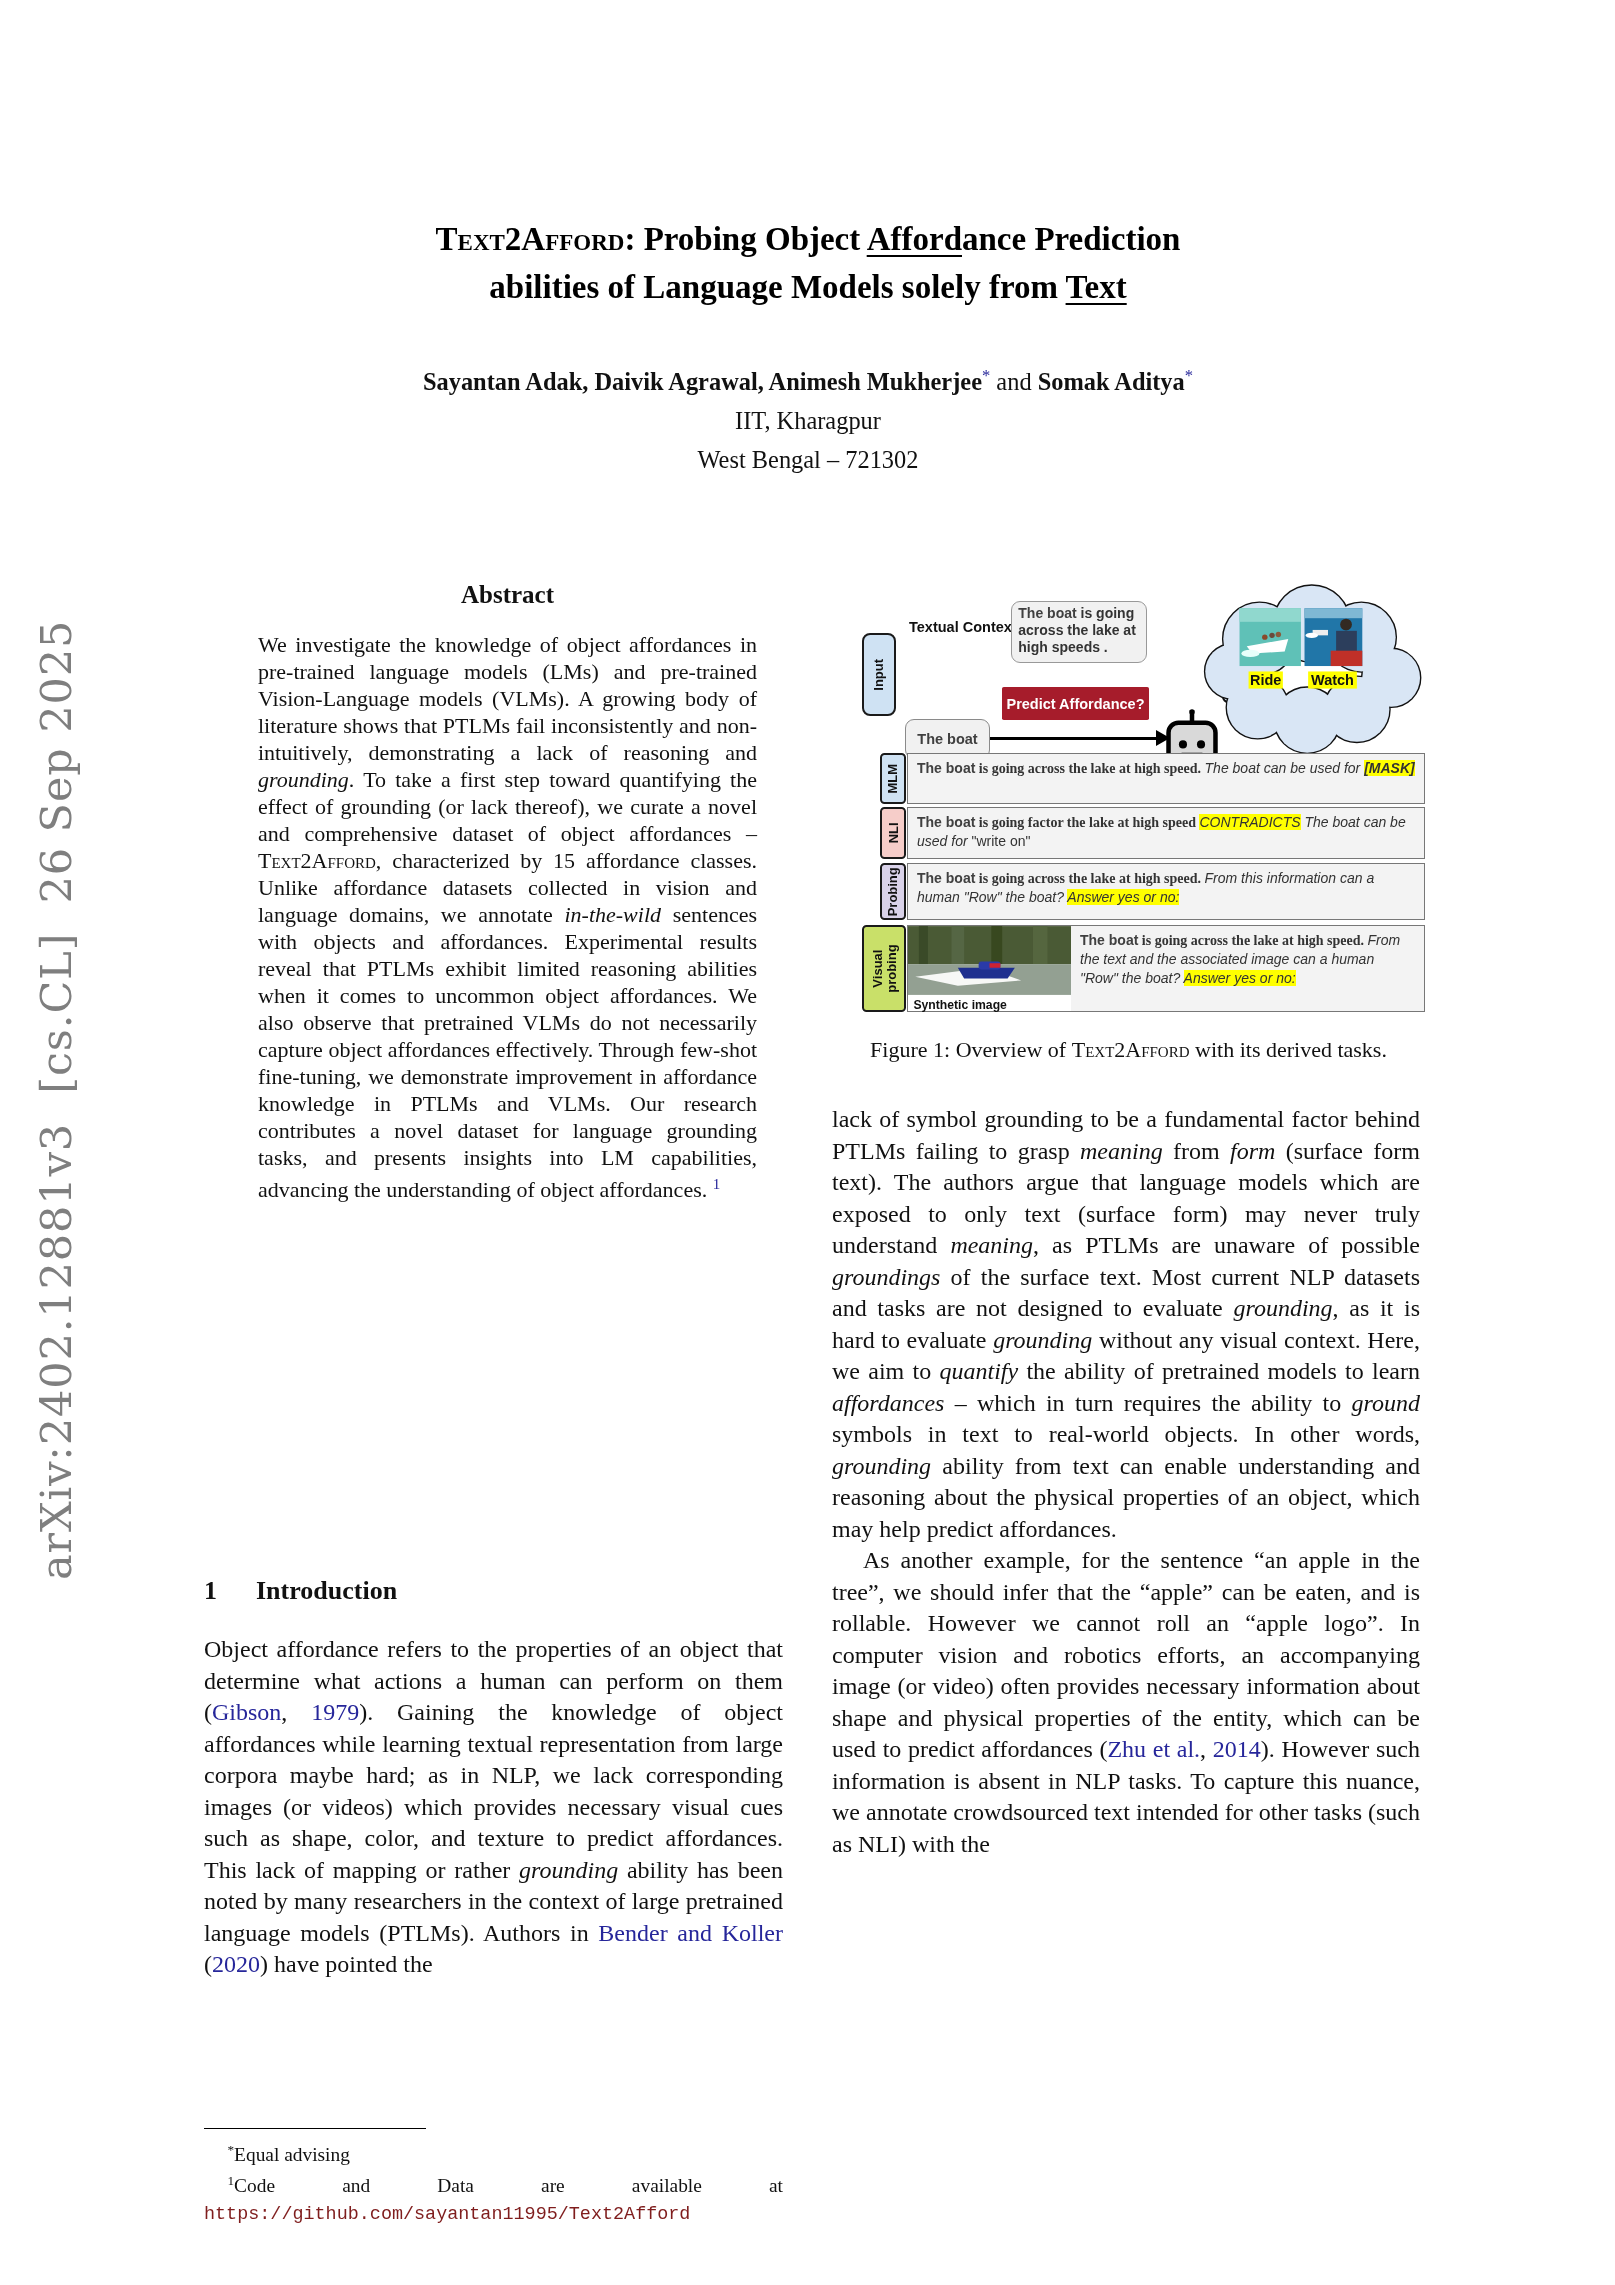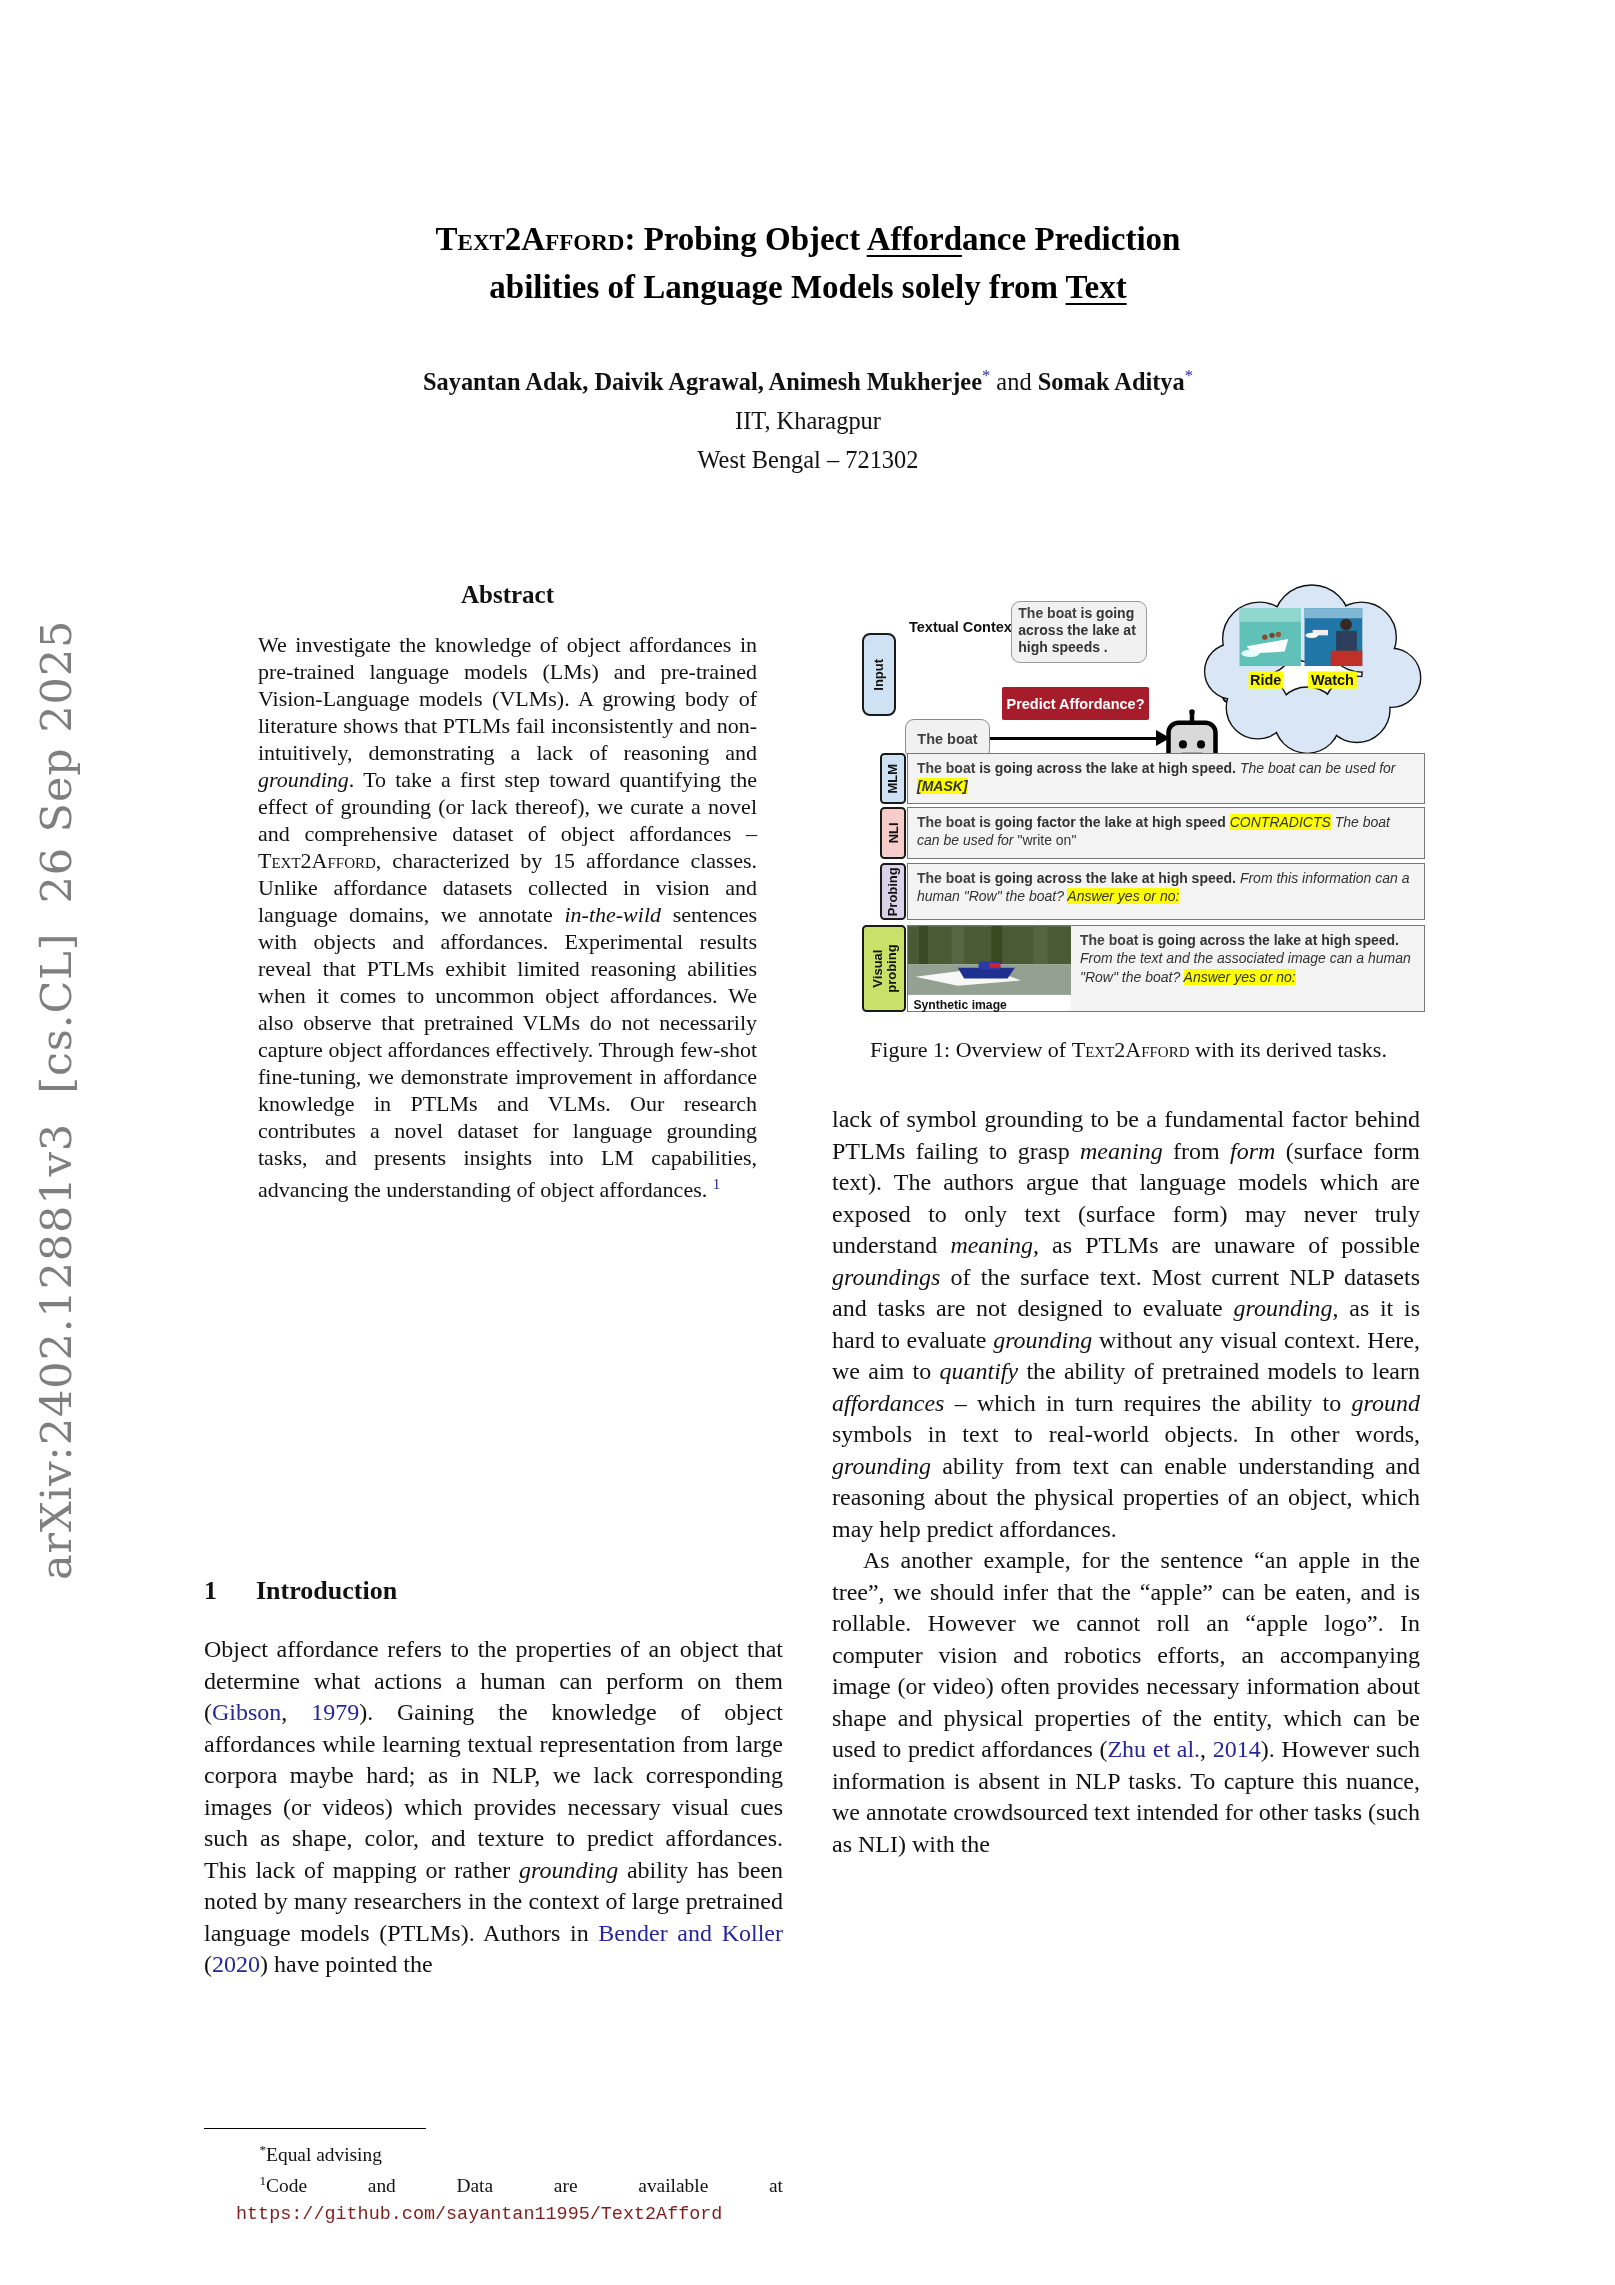--- a/index.html
+++ b/index.html
@@ -28,7 +28,7 @@
   
   .just { text-align:justify; }
   .seg-i { font-style:italic; }
-  .seg-b { font-weight:bold; }
+  .seg-b { font-weight:bold;font-family:Liberation Serif, serif; }
   .seg-u { text-decoration:underline; text-decoration-thickness:2.3px; text-underline-offset:4.5px; }
   .seg-sc { font-variant:small-caps; }
   .seg-link { color:#26269a; }

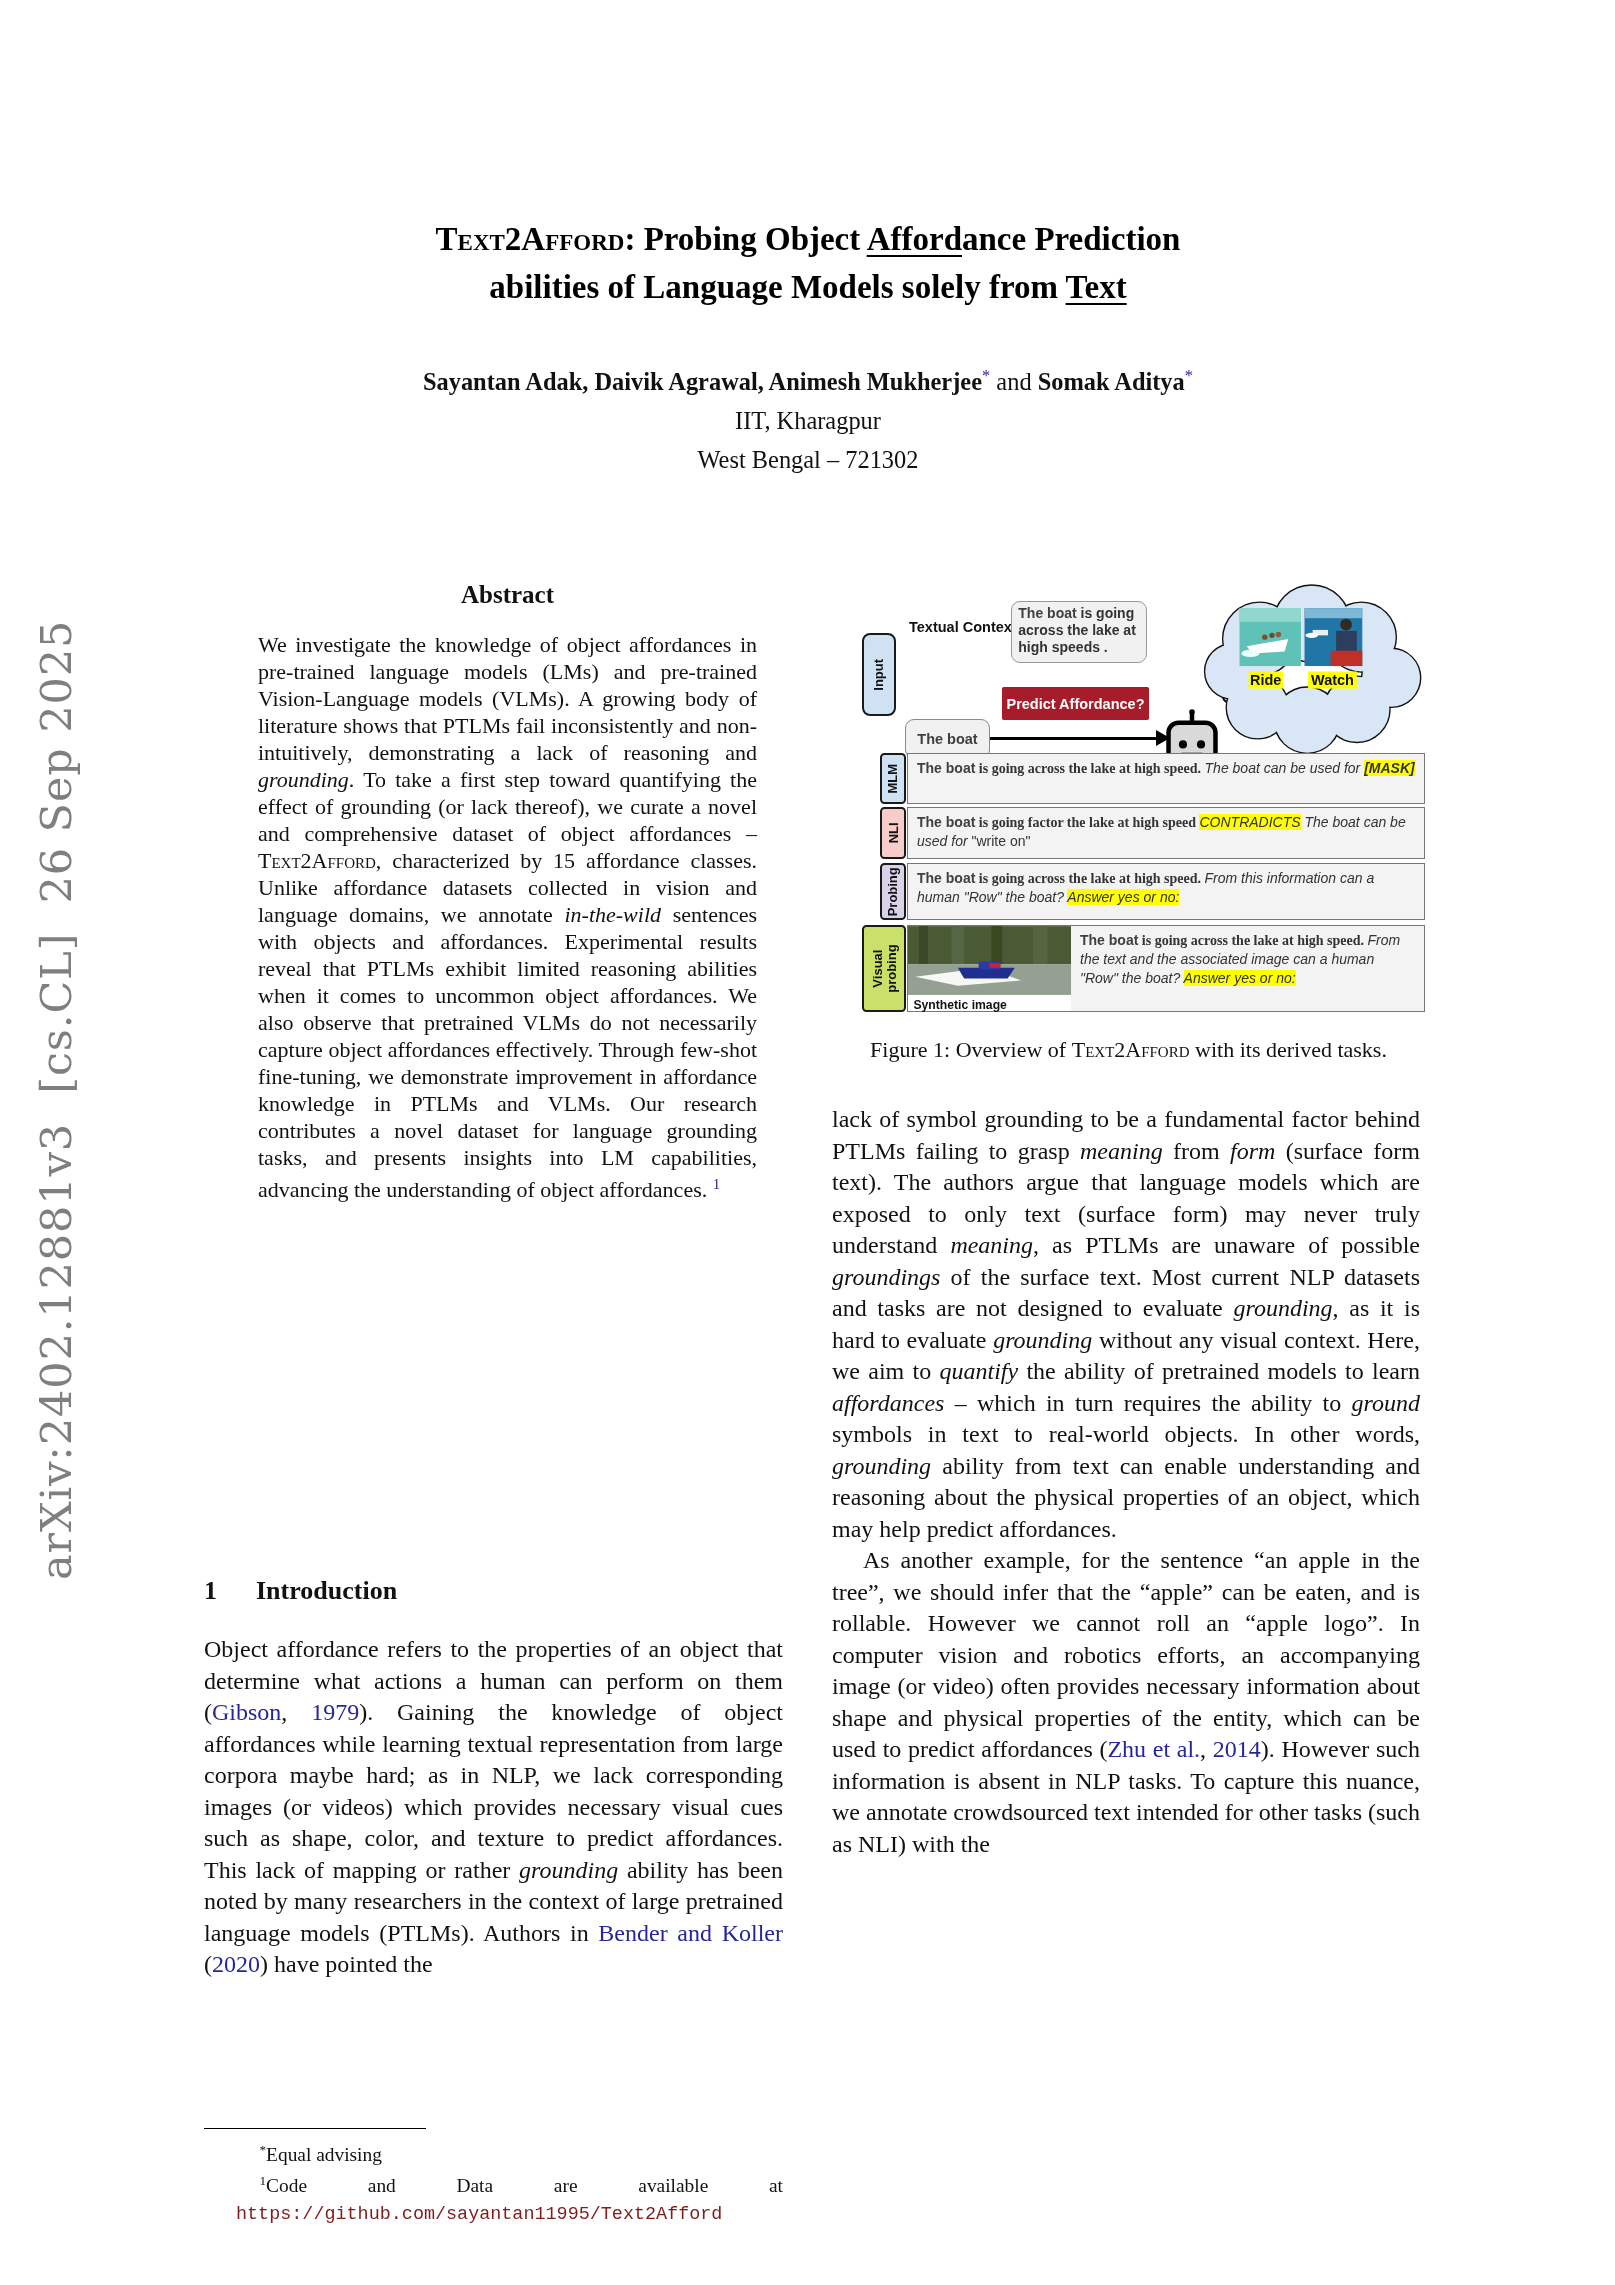--- a/index.html
+++ b/index.html
@@ -46,7 +46,7 @@
   .intro-body { position:absolute; left:204px; top:1634px; width:579px; font-size:24px; line-height:31.5px; }
   .fn-rule { position:absolute; left:204px; top:2128px; width:222px; border-top:1.8px solid #000; }
   .footnotes { position:absolute; left:204px; top:2137px; width:579px; font-size:19.4px; line-height:26px; }
-  .footnotes p { text-indent:23.5px;margin-left:32px; }
+  .footnotes p { text-indent:23.5px; }
   
   .fig-caption { position:absolute; left:832px; top:1037px; width:593px; text-align:center; font-size:22px; }
   .right-body { position:absolute; left:832px; top:1104px; width:588px; font-size:24px; line-height:31.5px; }

